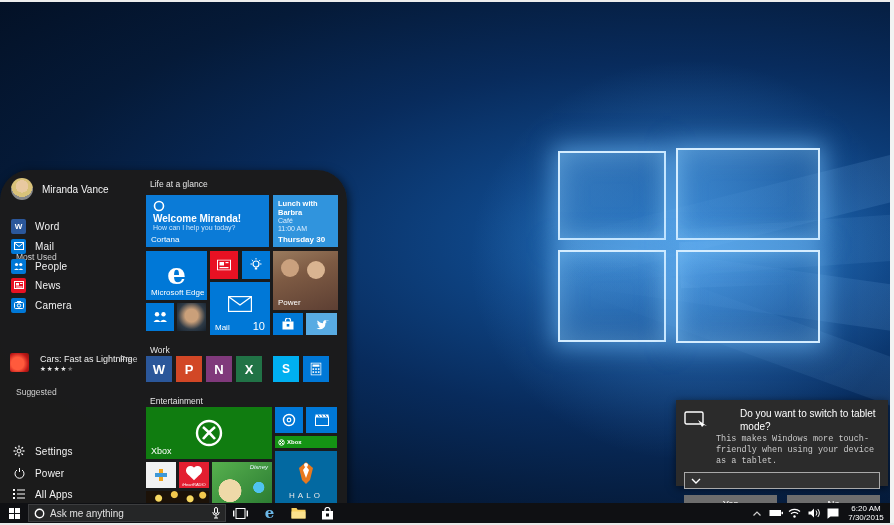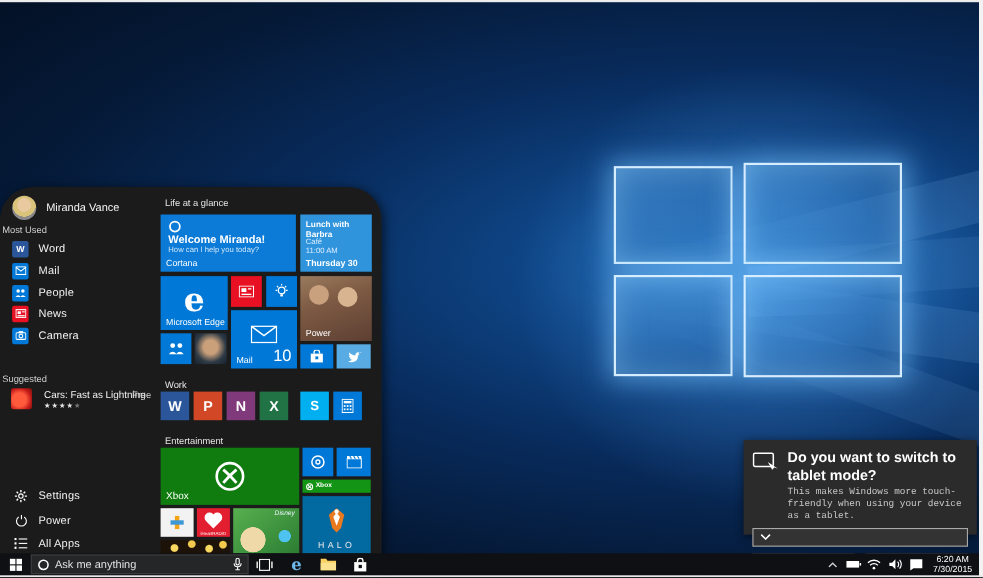--- a/index.html
+++ b/index.html
@@ -38,7 +38,7 @@
   .sm-side{position:absolute; left:0; top:0; width:146px; height:100%;}
   .sm-row{position:absolute; left:0; width:146px; height:20px; display:flex; align-items:center; cursor:default;}
   .sm-label{font-size:10px; color:#f2f2f2; margin-left:9px; letter-spacing:.2px;}
-  .sm-header{position:absolute; left:2px; font-size:8.5px; color:#d0d0d0;}
+  .sm-header{position:absolute; left:16px; font-size:8.5px; color:#d0d0d0;margin-top:48px;}
   .sq-icon{width:15px; height:15px; margin-left:11px; border-radius:2px; display:flex;
     align-items:center; justify-content:center; flex:none; font-size:8px; font-weight:bold; color:#fff;}
   .ln-icon{width:14px; height:14px; margin-left:12px; flex:none; display:flex; align-items:center; justify-content:center;}

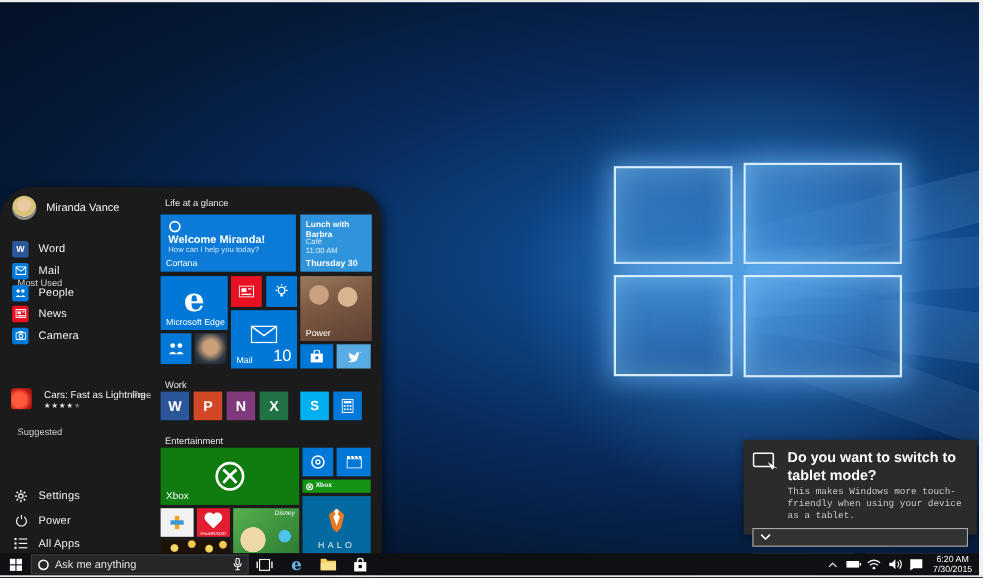--- a/index.html
+++ b/index.html
@@ -78,7 +78,7 @@
   .t-photos::before{content:""; position:absolute; left:8px; top:8px; width:18px; height:18px; border-radius:50%;
     background:#caa17e; box-shadow:26px 2px 0 #d9b491;}
   .t-mail{left:64px; top:112px; width:60px; height:53px;}
-  .mail-count{position:absolute; right:5px; bottom:3px; font-size:15px;}
+  .mail-count{position:absolute; right:5px; bottom:3px; font-size:11px;}
   .t-people{left:0; top:133px; width:28px; height:28px;}
   .t-man{left:31px; top:133px; width:29px; height:28px;
     background:radial-gradient(circle at 50% 45%, #caa07a 0 30%, #2e3a46 65%, #15202c 100%);}

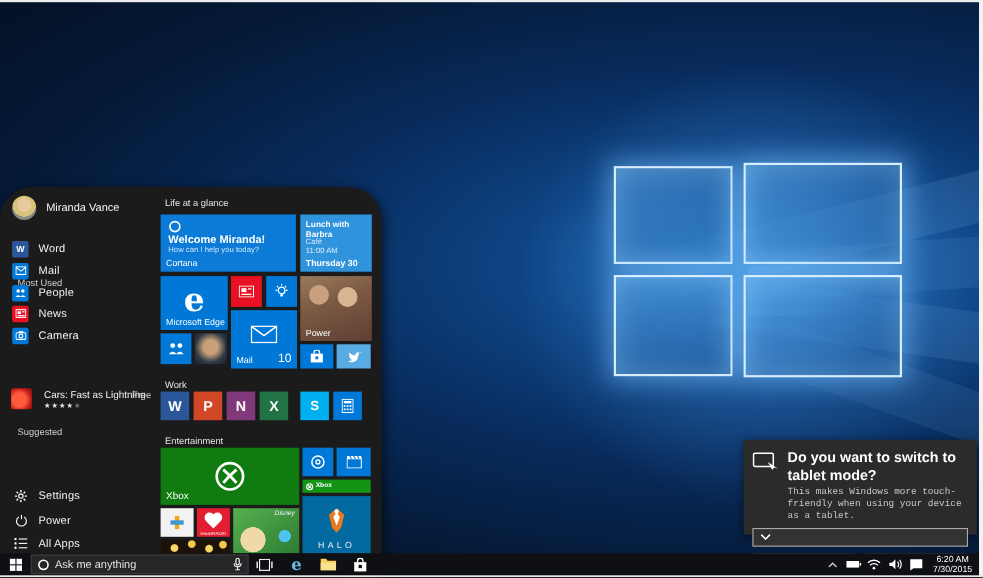--- a/index.html
+++ b/index.html
@@ -121,7 +121,7 @@
     z-index:30; padding:8px 8px 6px 8px; box-shadow:0 2px 8px rgba(0,0,0,.6); color:#fff;}
   .dlg-head{display:flex; gap:8px;}
   .dlg-icon{flex:none; margin-top:2px;}
-  .dlg-title{font-size:13px; font-weight:bold; line-height:1.25;}
+  .dlg-title{font-size:10px; font-weight:normal; line-height:1.25;margin-left:24px;}
   .dlg-body{font-size:8.5px; color:#c9c9c9; line-height:1.3; margin-top:1px;font-family:Liberation Mono, monospace;}
   .dlg-select{margin-top:5px; height:17px; background:#333; border:1px solid #a9a9a9;
     display:flex; align-items:center; padding:0 6px; cursor:pointer;}

